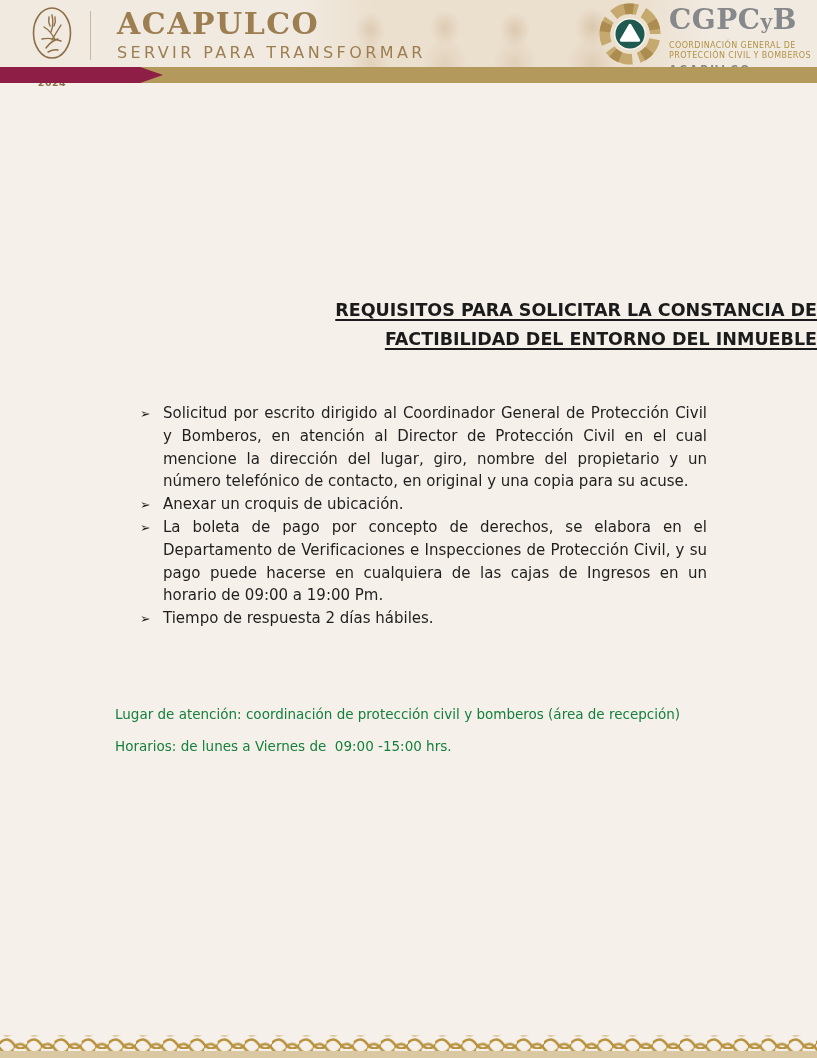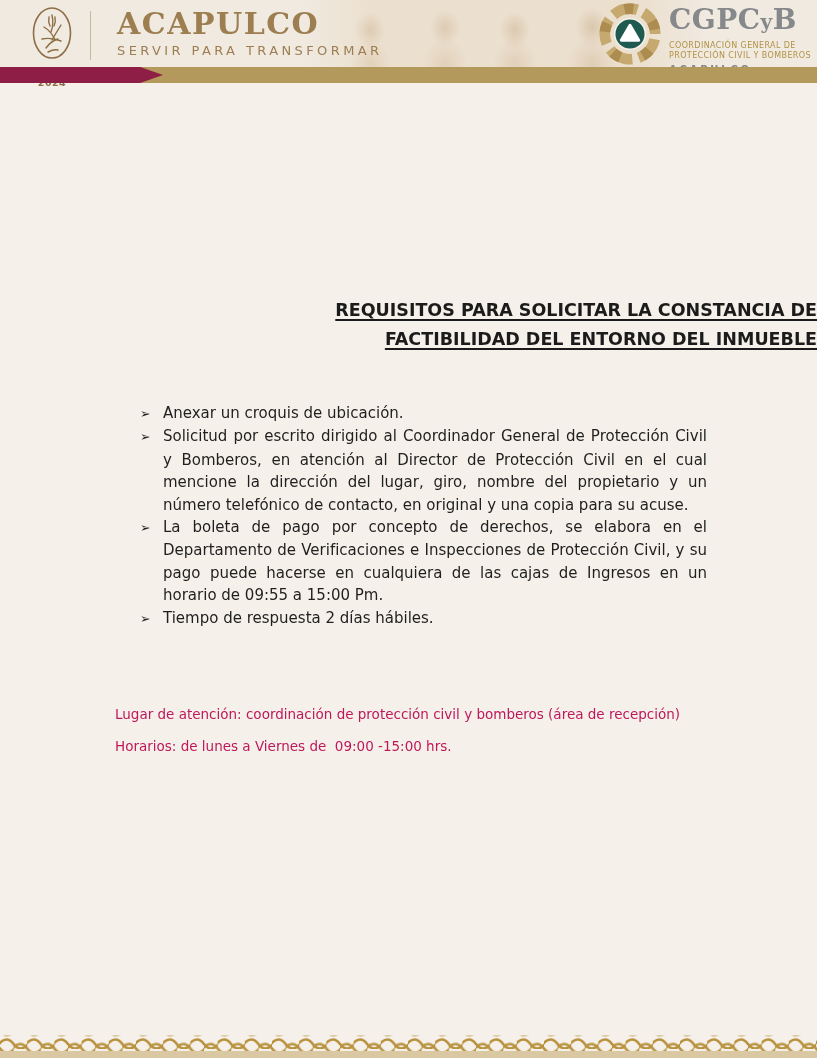--- a/index.html
+++ b/index.html
@@ -32,7 +32,7 @@
     font-family:"DejaVu Serif","Liberation Serif",serif;
     font-size:30px;font-weight:bold;letter-spacing:1.5px;line-height:32px;
   }
-  .brand-tagline{font-size:13px;letter-spacing:3.4px;margin-top:3px;}
+  .brand-tagline{font-size:16px;letter-spacing:3.4px;margin-top:3px;}
   .agency{position:absolute;right:6px;top:2px;display:flex;align-items:flex-start;gap:7px;}
   .agency-text{padding-top:2px;}
   .agency-abbr{

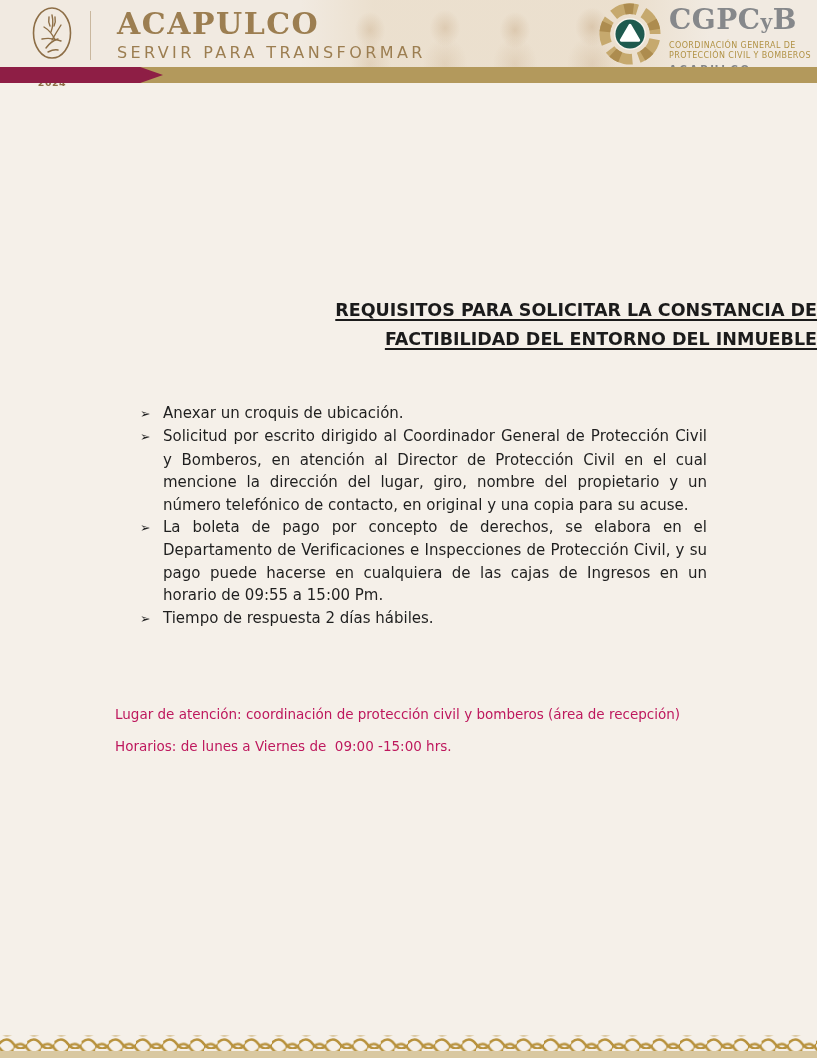--- a/index.html
+++ b/index.html
@@ -137,9 +137,9 @@
 
   <ul class="req-list">
 
+      <li><span class="bullet">➢</span><span>Solicitud por escrito dirigido al Coordinador General de Protección Civil y Bomberos, en atención al Director de Protección Civil en el cual mencione la dirección del lugar, giro, nombre del propietario y un número telefónico de contacto, en original y una copia para su acuse.</span></li>
+
       <li><span class="bullet">➢</span><span>Anexar un croquis de ubicación.</span></li>
-
-      <li><span class="bullet">➢</span><span>Solicitud por escrito dirigido al Coordinador General de Protección Civil y Bomberos, en atención al Director de Protección Civil en el cual mencione la dirección del lugar, giro, nombre del propietario y un número telefónico de contacto, en original y una copia para su acuse.</span></li>
 
       <li><span class="bullet">➢</span><span>La boleta de pago por concepto de derechos, se elabora en el Departamento de Verificaciones e Inspecciones de Protección Civil, y su pago puede hacerse en cualquiera de las cajas de Ingresos en un horario de 09:55 a 15:00 Pm.</span></li>
 

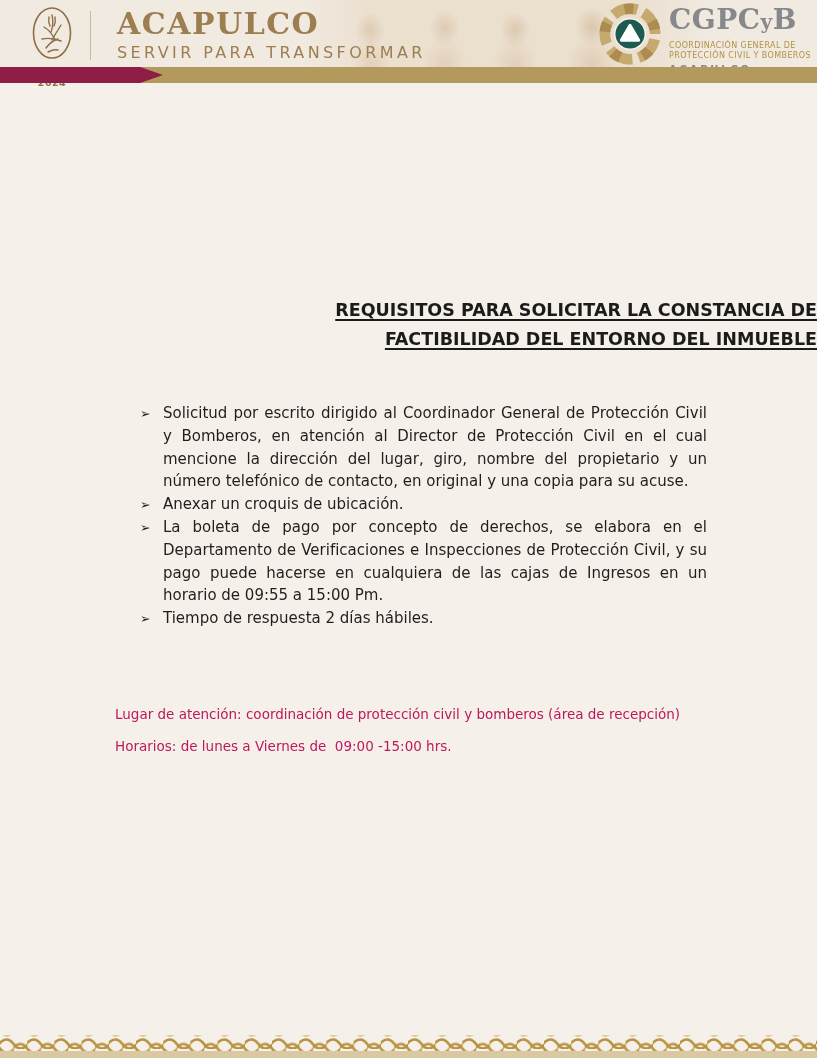--- a/index.html
+++ b/index.html
@@ -141,7 +141,7 @@
 
       <li><span class="bullet">➢</span><span>Anexar un croquis de ubicación.</span></li>
 
-      <li><span class="bullet">➢</span><span>La boleta de pago por concepto de derechos, se elabora en el Departamento de Verificaciones e Inspecciones de Protección Civil, y su pago puede hacerse en cualquiera de las cajas de Ingresos en un horario de 09:55 a 15:00 Pm.</span></li>
+      <li><span class="bullet">➢</span><span>La boleta de pago por concepto de derechos, se elabora en el Departamento de Verificaciones e Inspecciones de Protección Civil, y su pago puede hacerse en cualquiera de las cajas de Ingresos en un horario de 09:00 a 19:00 Pm.</span></li>
 
 
       <li><span class="bullet">➢</span><span>Tiempo de respuesta 2 días hábiles.</span></li>

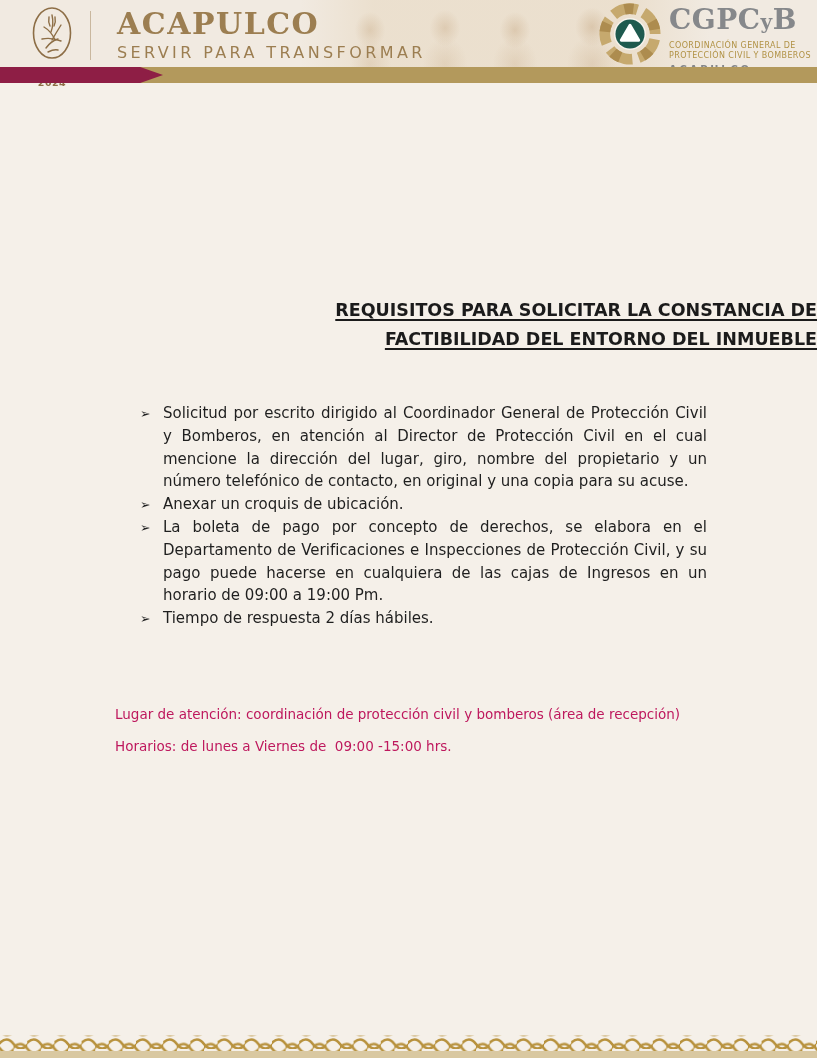--- a/index.html
+++ b/index.html
@@ -68,7 +68,7 @@
     text-align:justify;padding-left:23px;text-indent:-23px;margin:0;
   }
   .bullet{display:inline-block;width:23px;text-indent:0;font-size:12.5px;vertical-align:baseline;}
-  .info-line{position:absolute;left:115px;font-size:13.5px;color:#be185d;white-space:pre-wrap;}
+  .info-line{position:absolute;left:115px;font-size:13.5px;color:#15803d;white-space:pre-wrap;}
   .place-line{top:706px;}
   .schedule-line{top:738px;}
 

